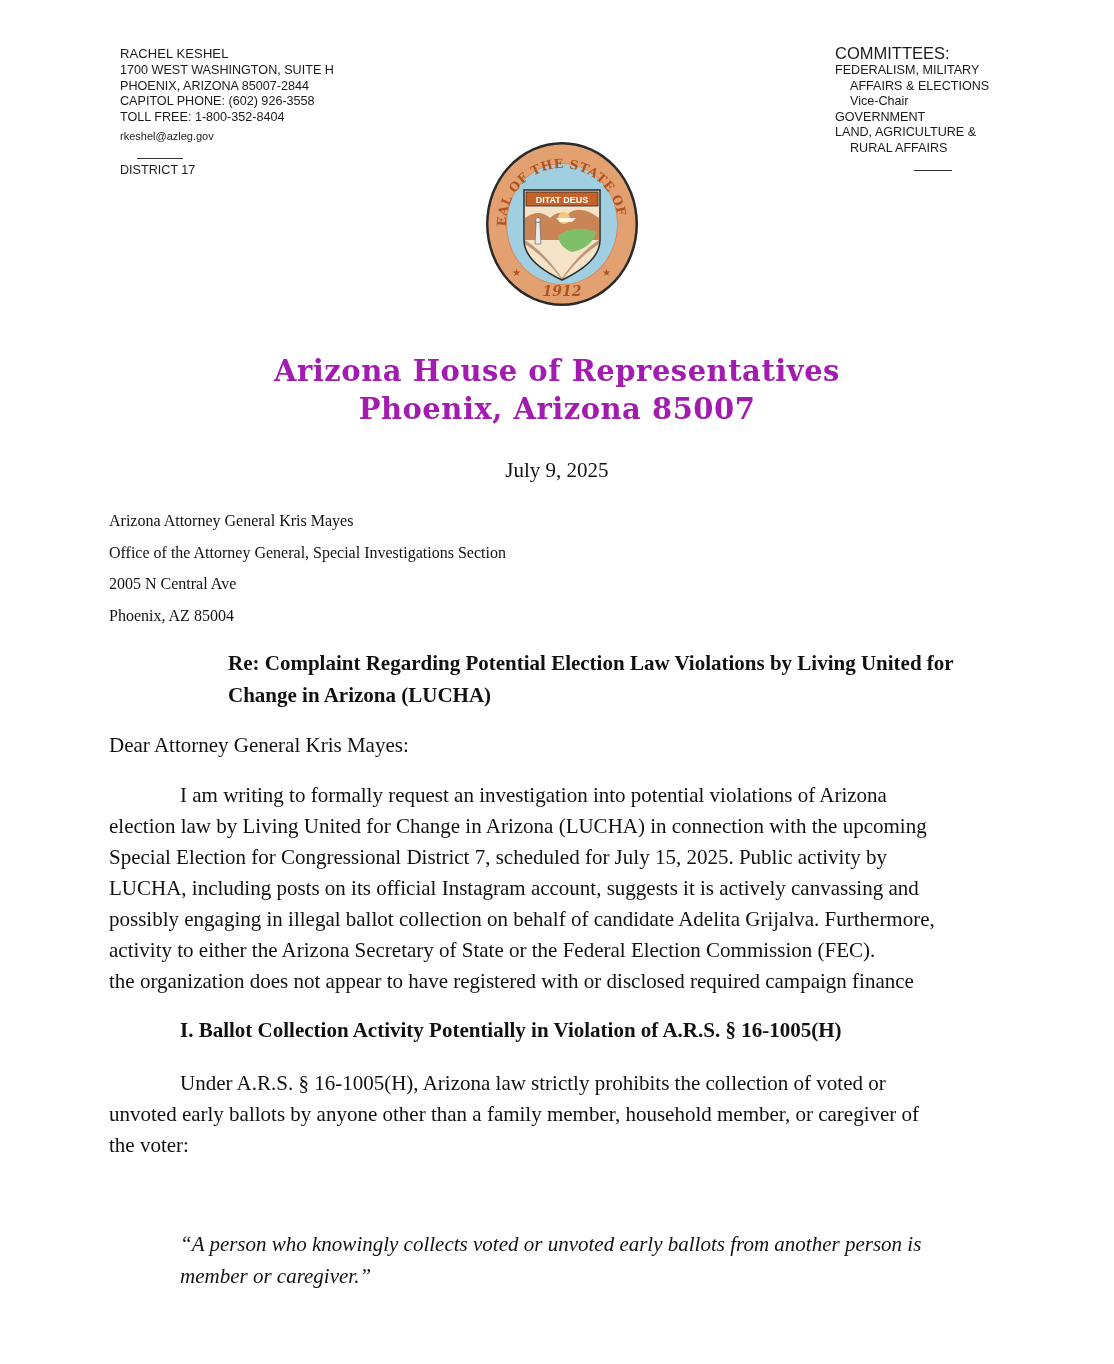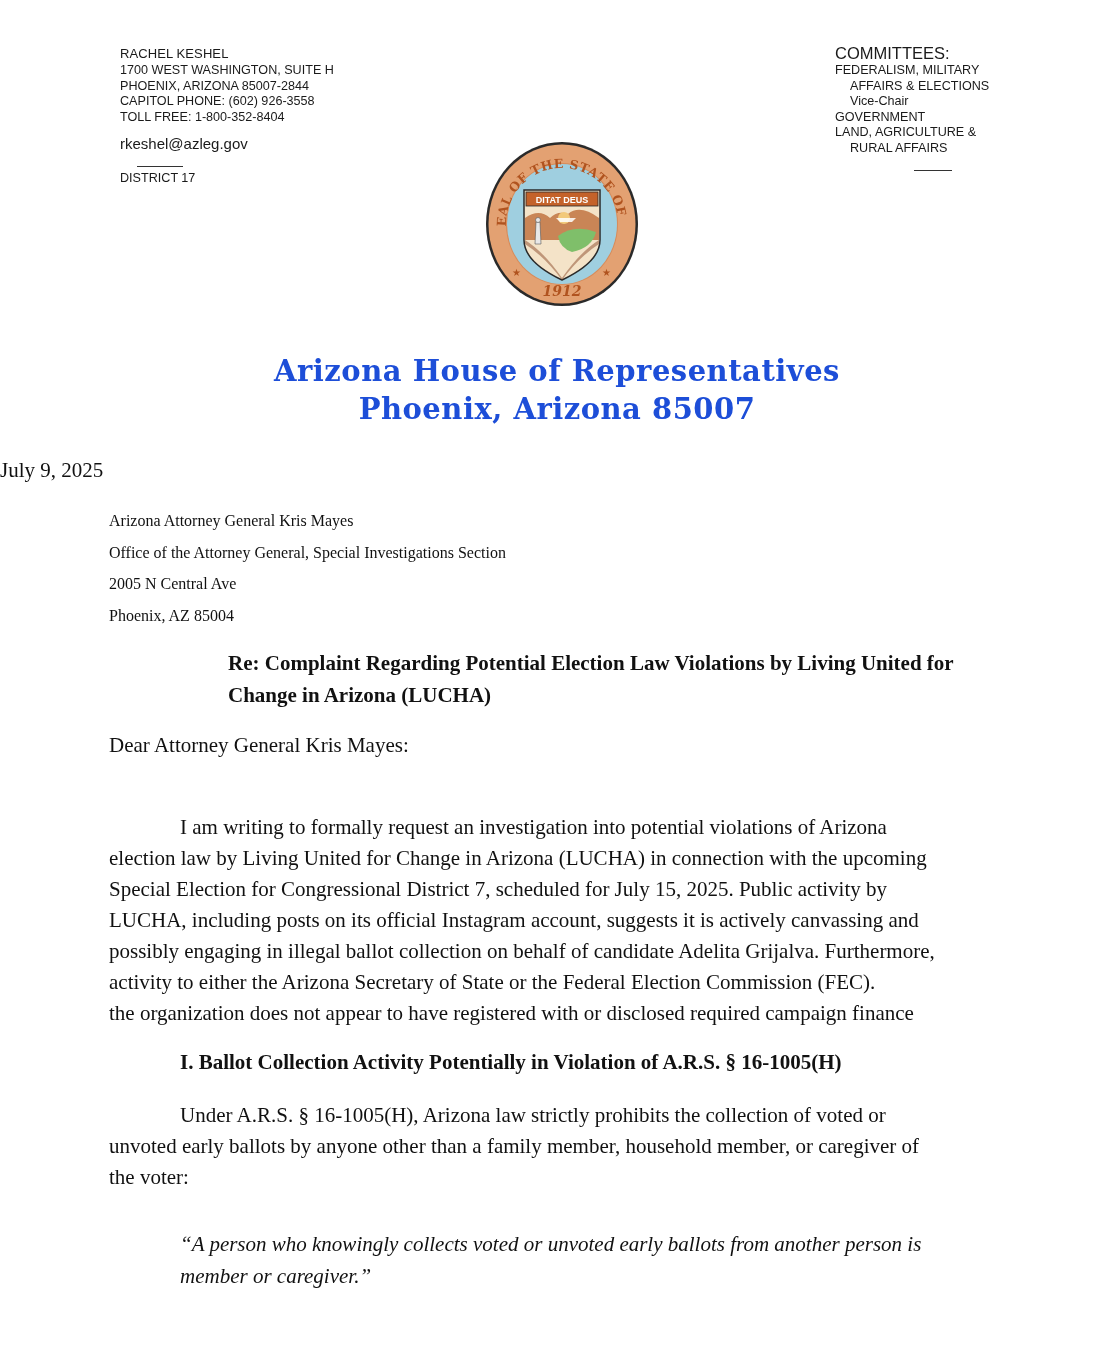--- a/index.html
+++ b/index.html
@@ -32,9 +32,9 @@
       letter-spacing: 0.1px;
     }
     .lh-left .email {
-      font-size: 15px;
+      font-size: 11px;
       line-height: 20px;
-      margin-top: 9px;
+      margin-top: 1px;
     }
     .lh-left .rule {
       width: 46px;

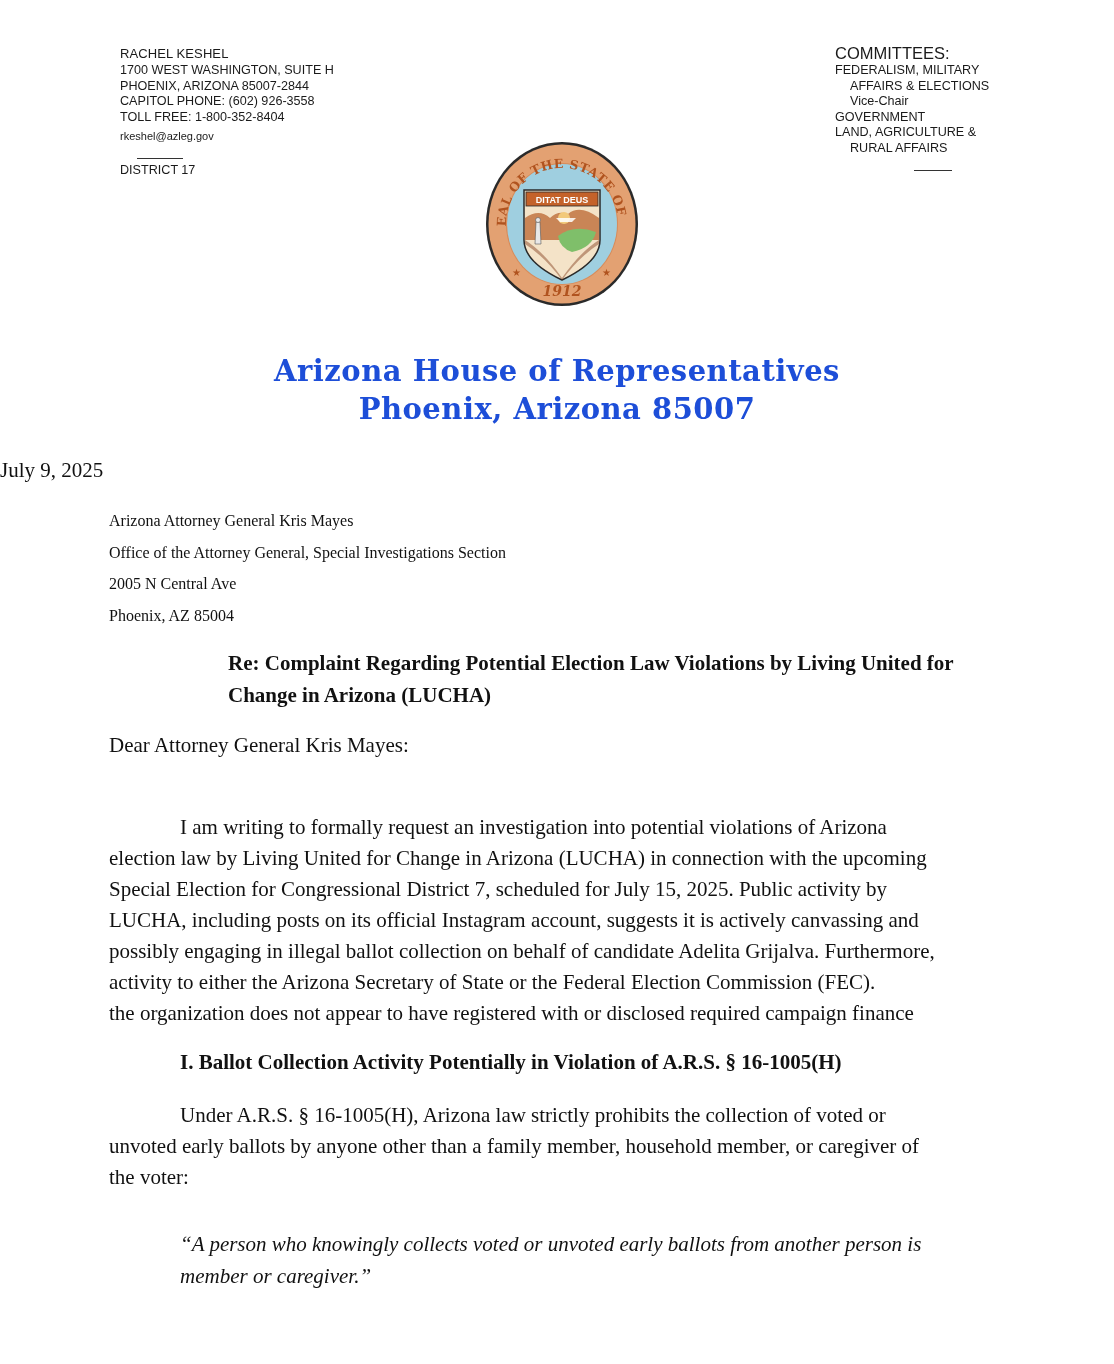--- a/index.html
+++ b/index.html
@@ -89,7 +89,7 @@
       font-size: 29px;
       line-height: 38px;
       letter-spacing: 0.5px;
-      color: #1d4ed8;
+      color: #a21caf;
     }
 
     .date {

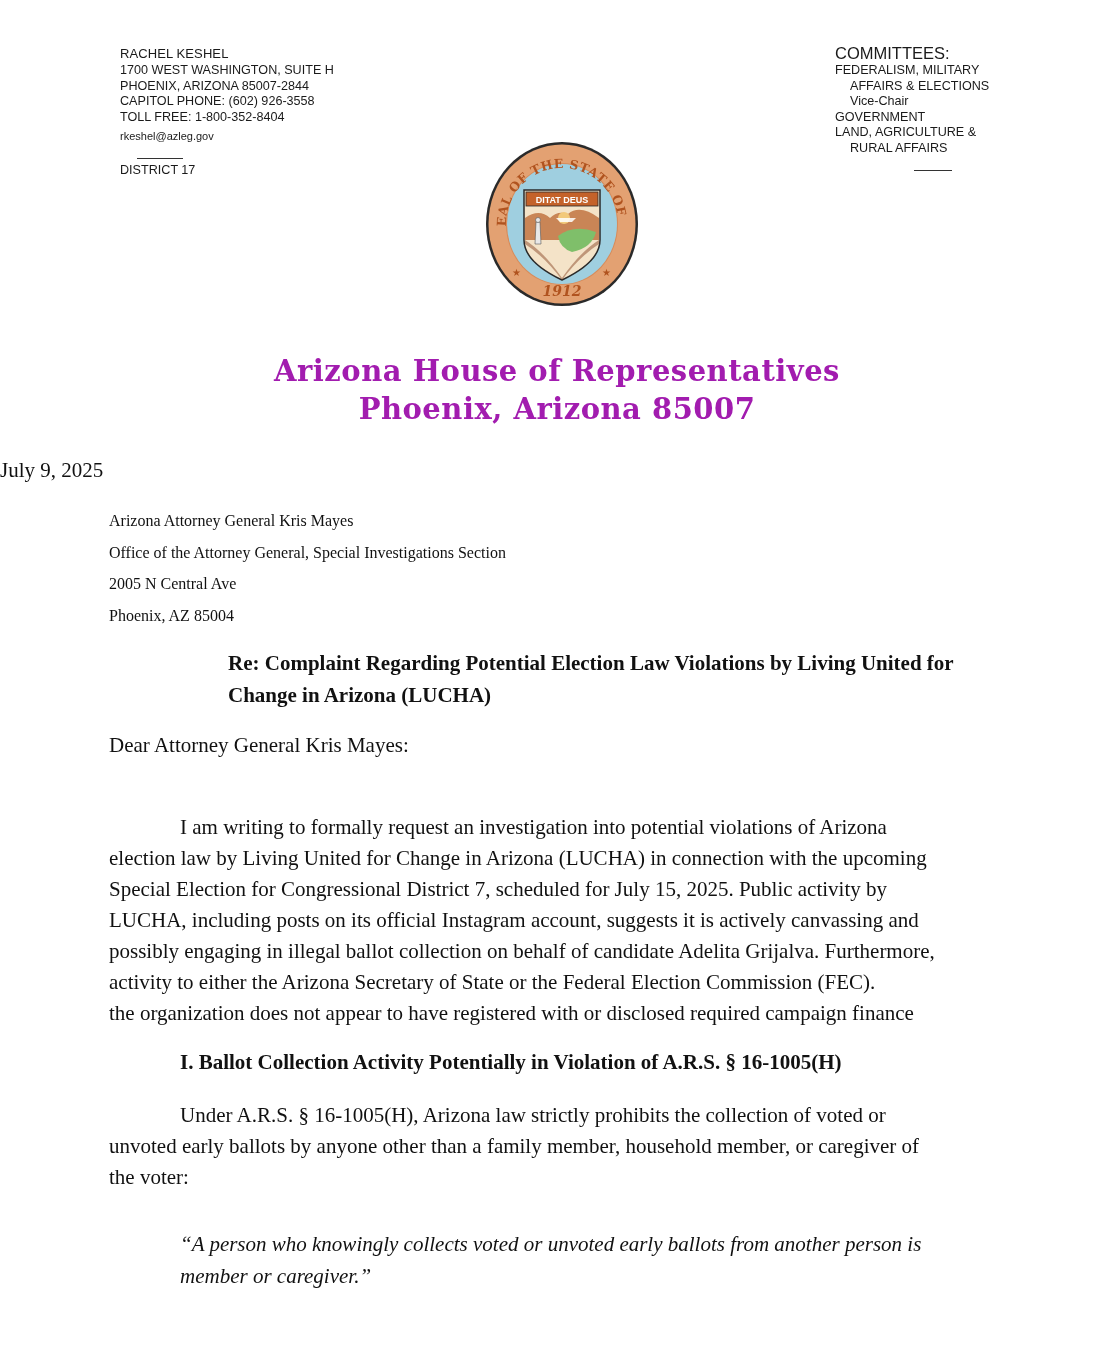--- a/index.html
+++ b/index.html
@@ -97,7 +97,7 @@
       left: 0;
       width: 1114px;
       top: 458px;
-      text-align: left;
+      text-align: center;
       font-size: 21px;
     }
 

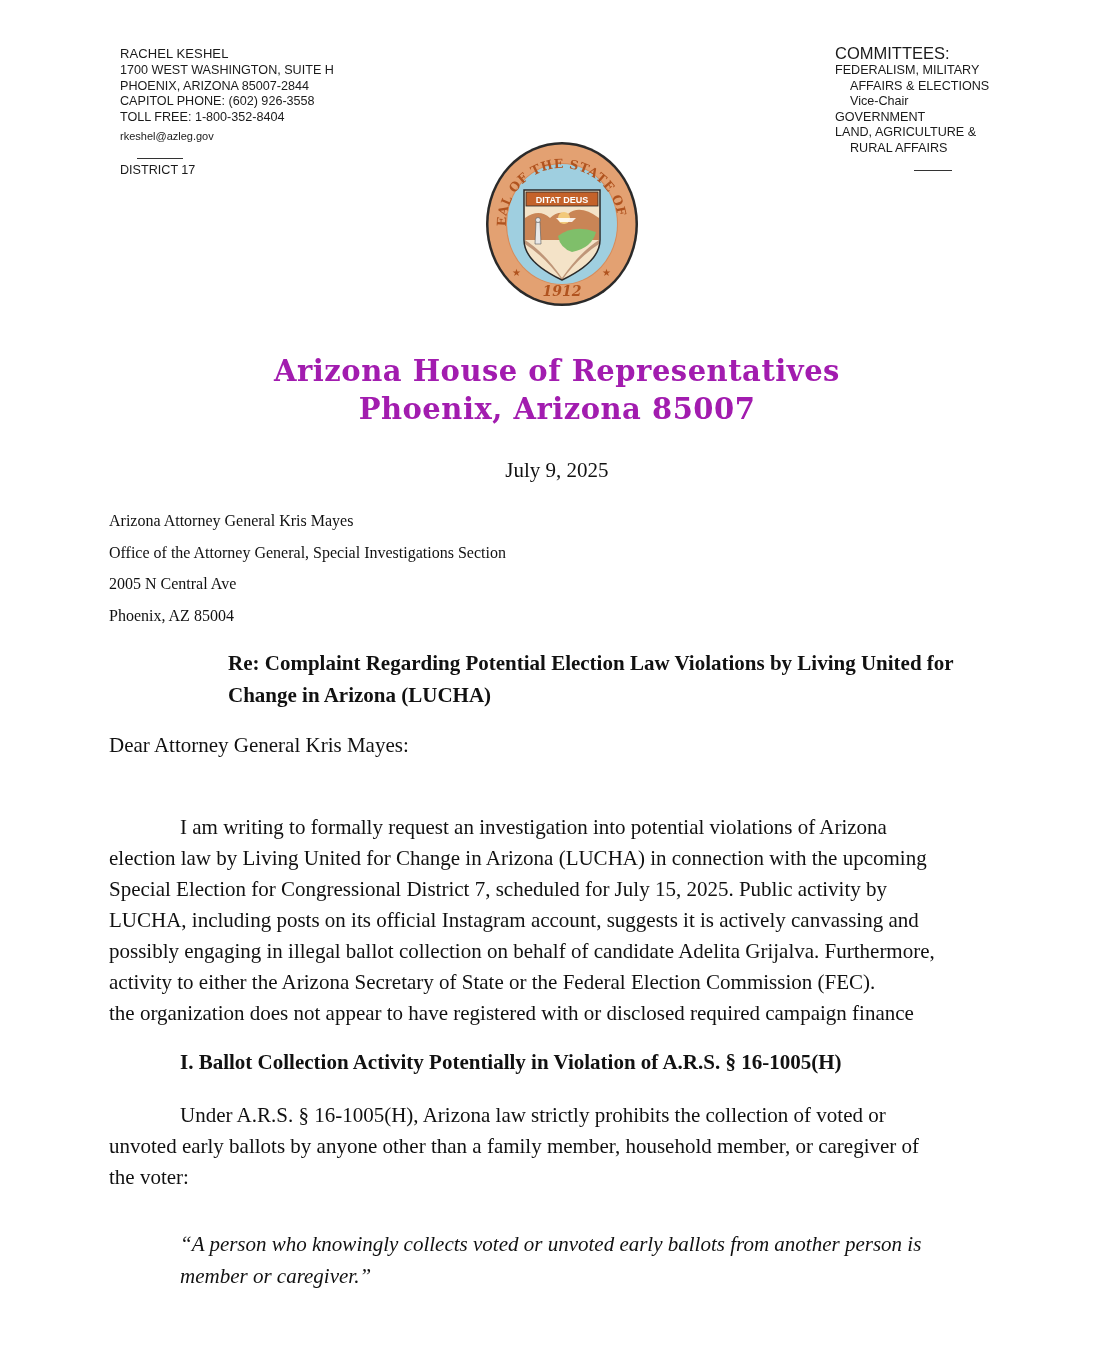--- a/index.html
+++ b/index.html
@@ -136,7 +136,7 @@
       line-height: 31px;
     }
     .para .line { display: block; white-space: nowrap; }
-    .para .first { padding-left: 71px; margin-top: 32px; }
+    .para .first { padding-left: 71px; }
 
     .para-1 { top: 780px; }
 

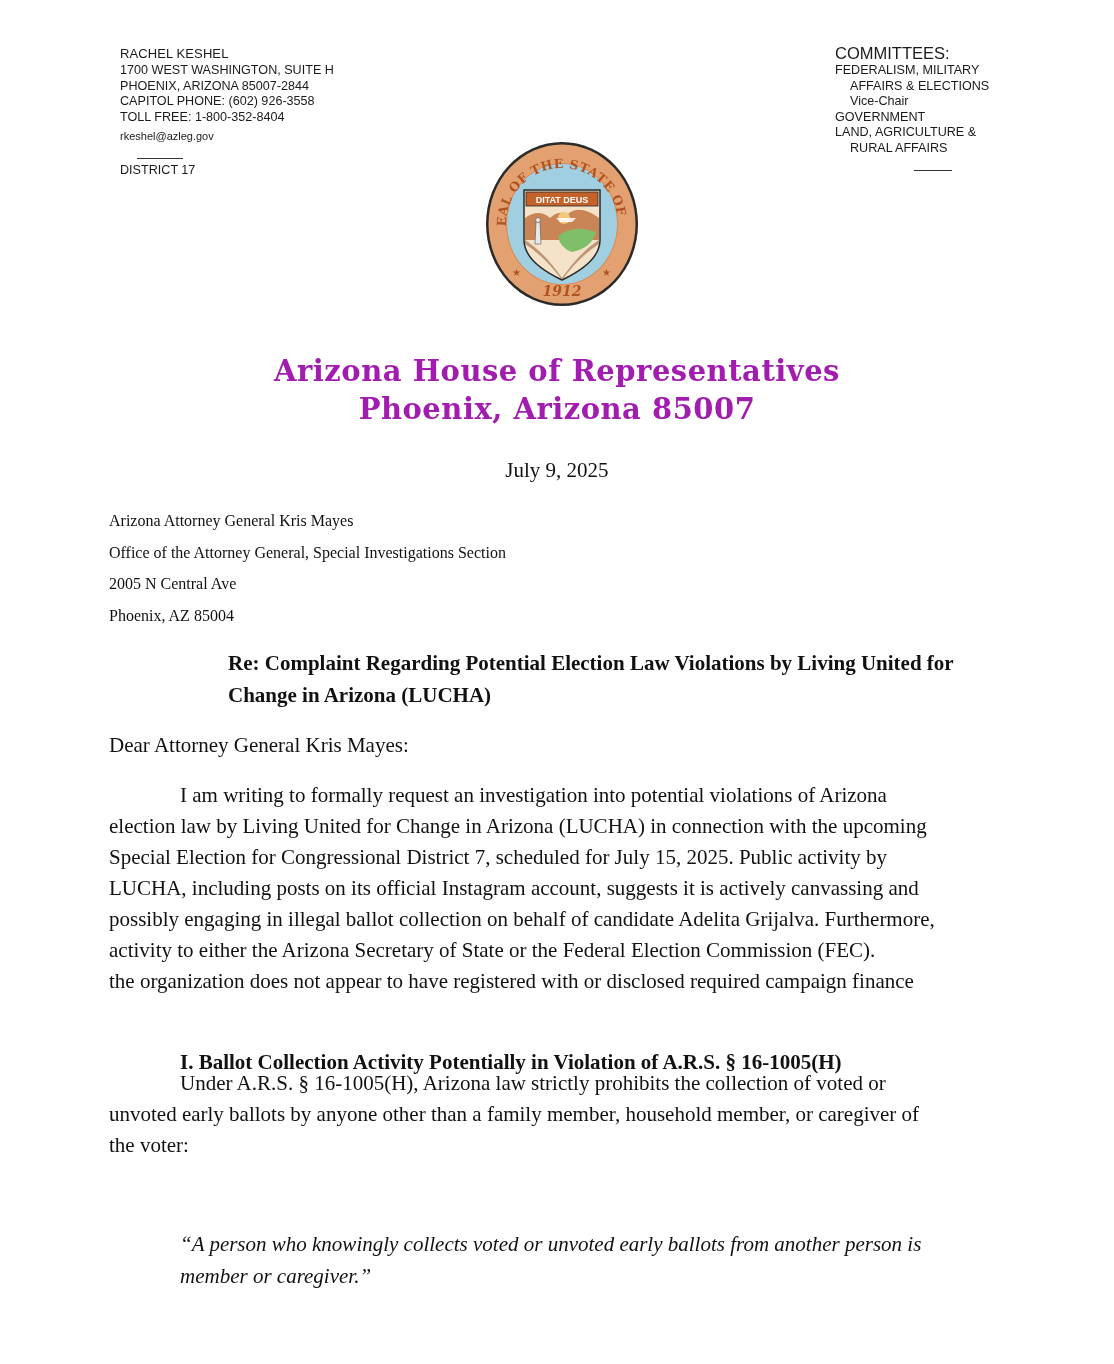--- a/index.html
+++ b/index.html
@@ -146,7 +146,6 @@
       top: 1018px;
       font-size: 21px;
       font-weight: bold;
-      margin-top: 32px;
     }
 
     .para-2 { top: 1068px; }

